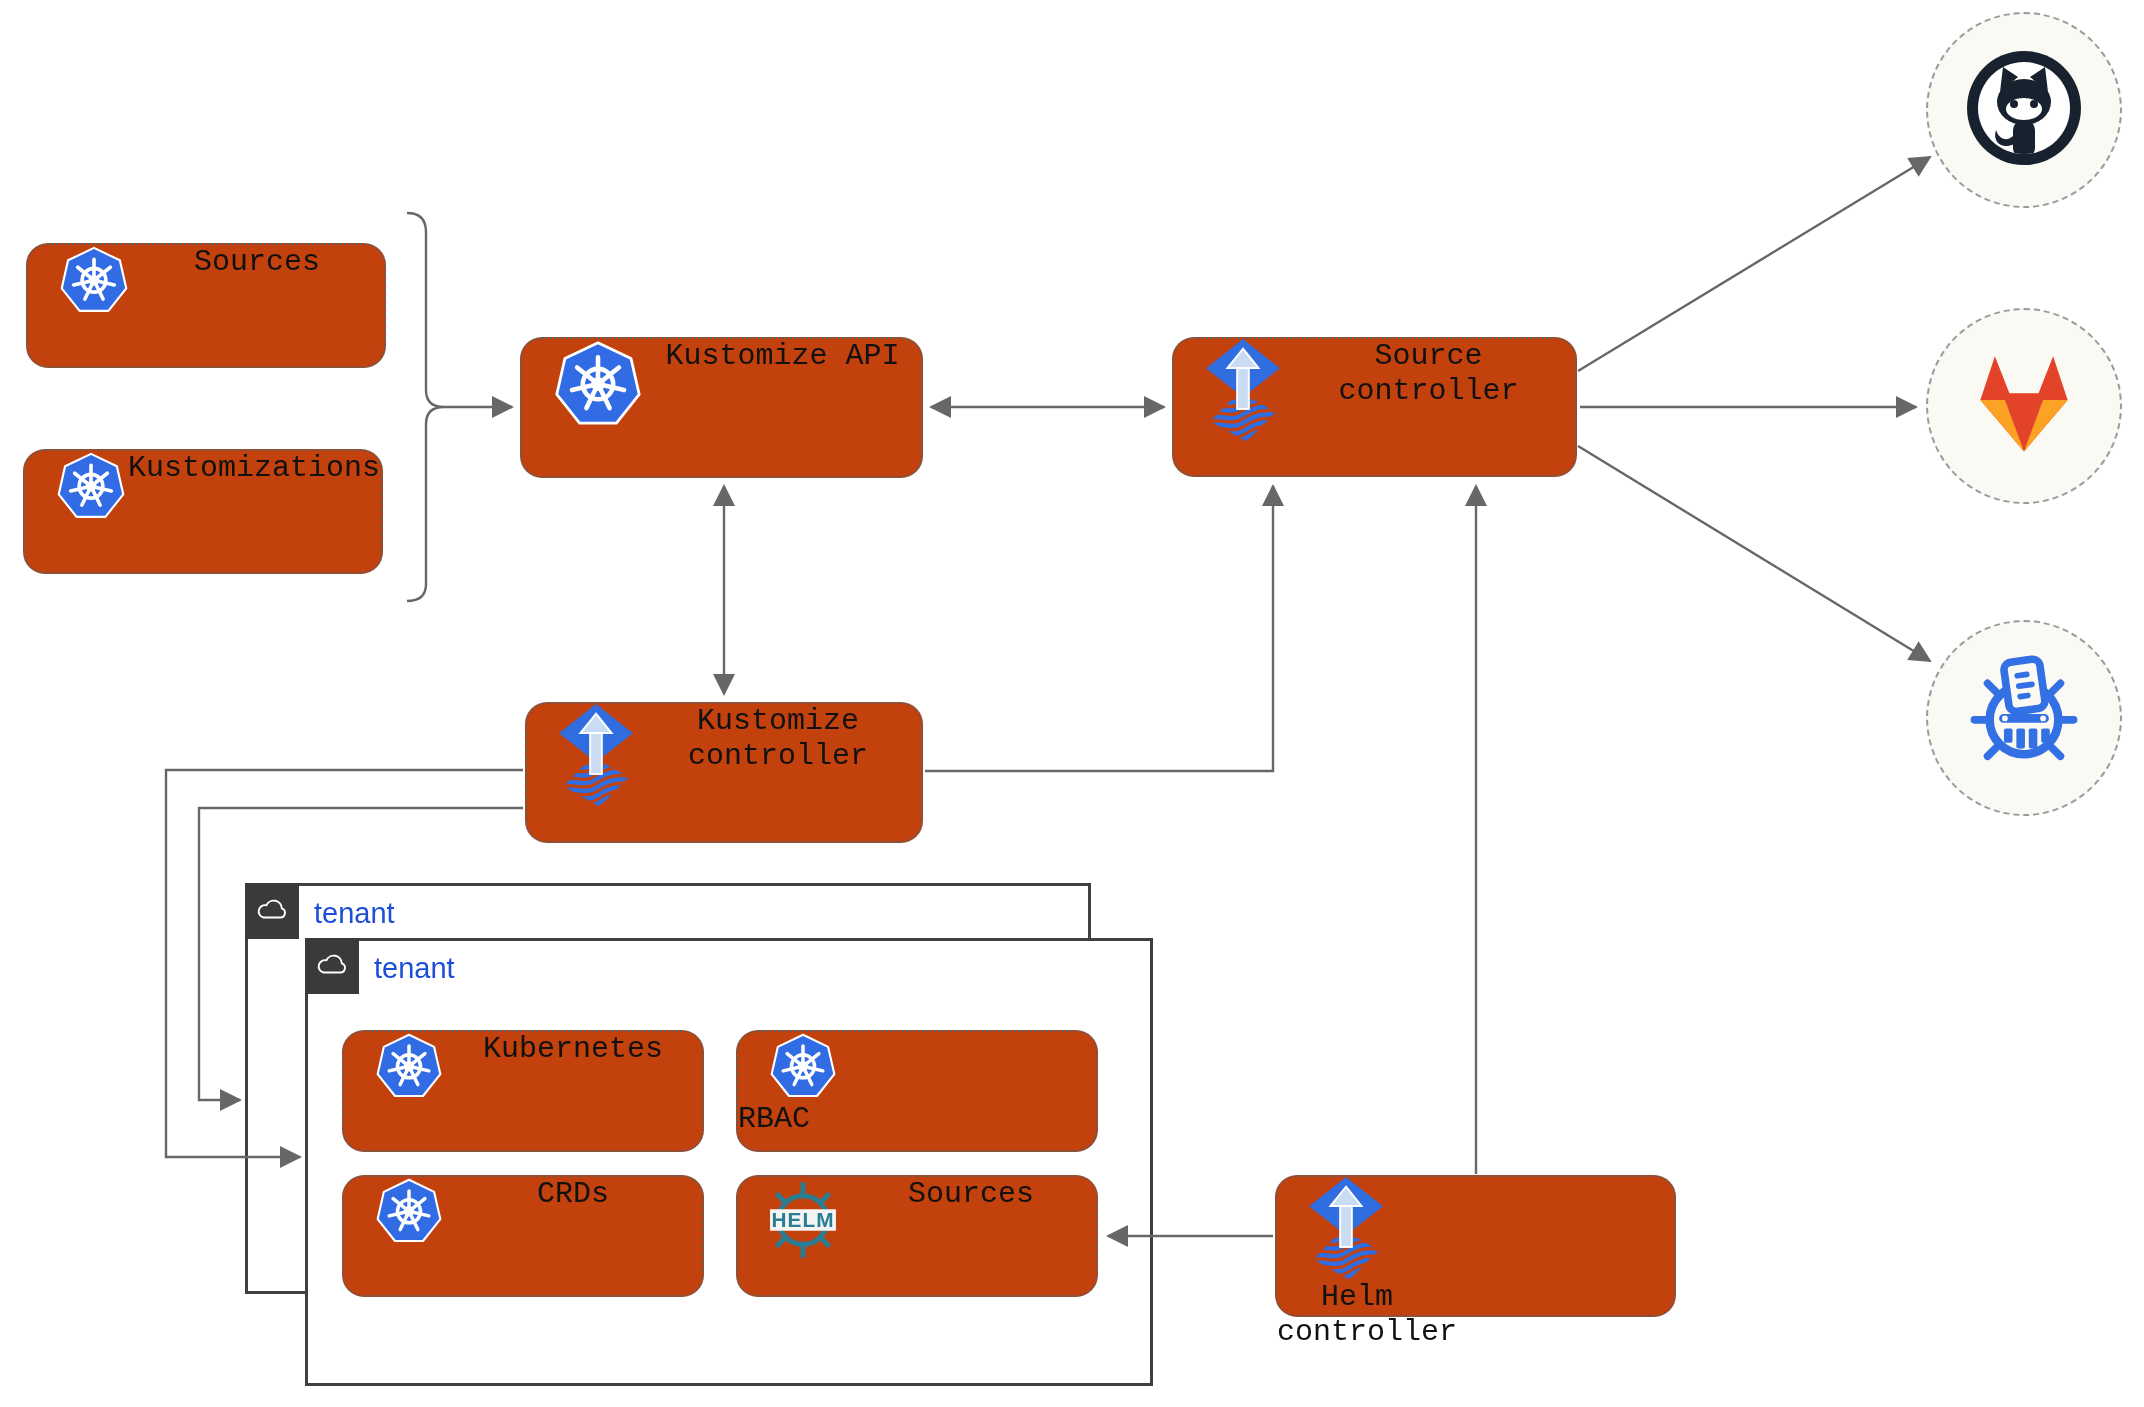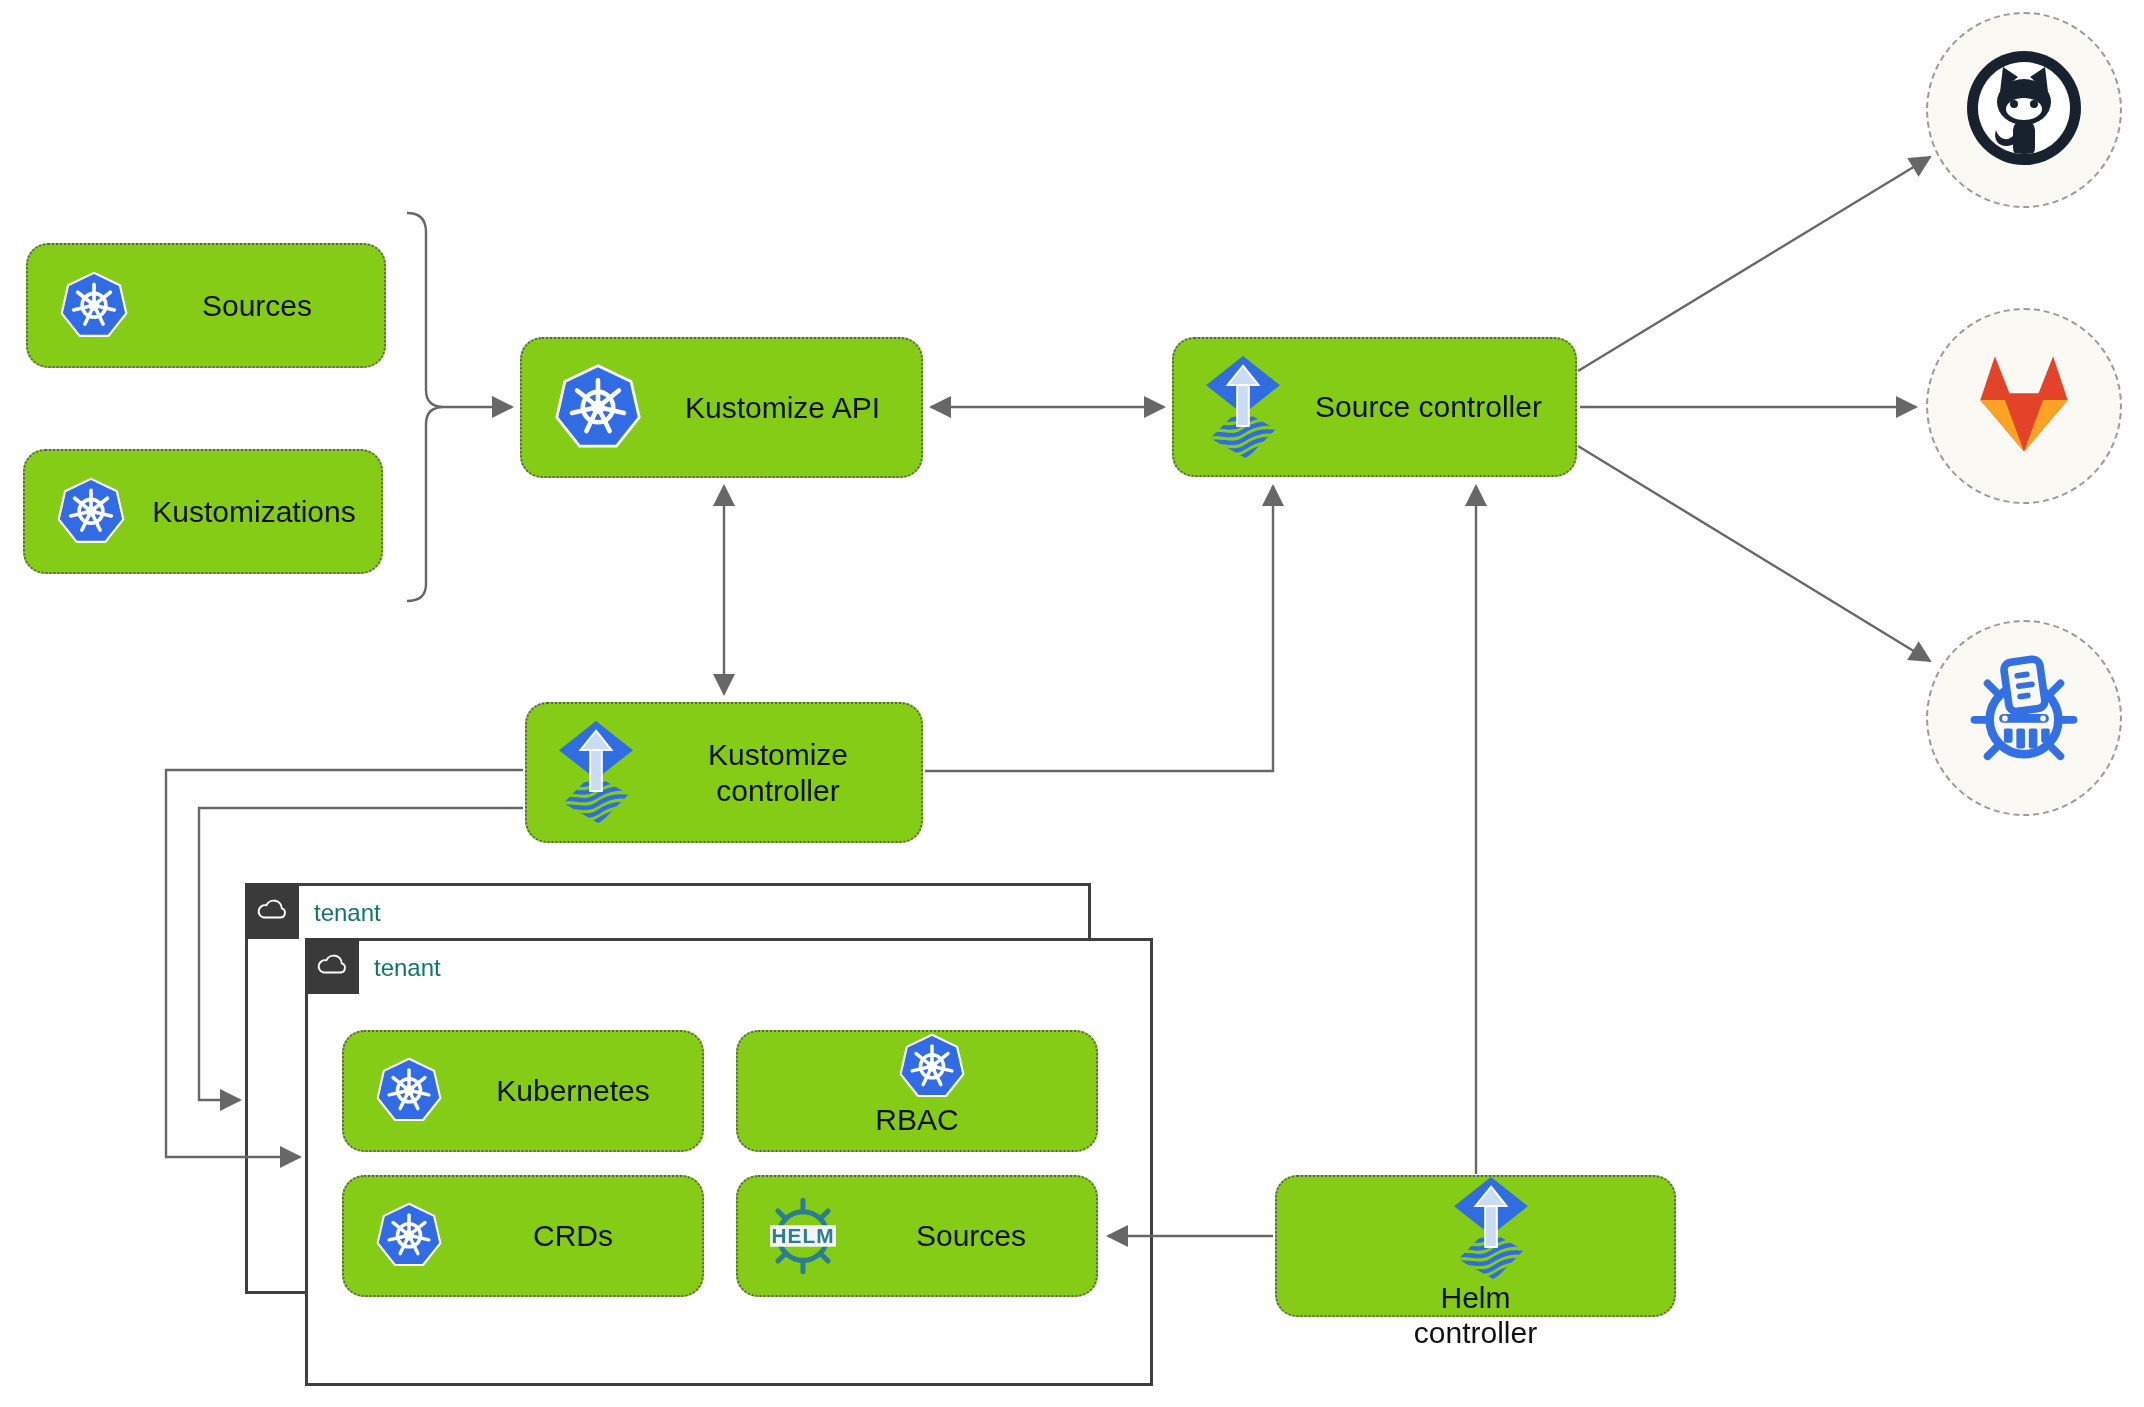--- a/index.html
+++ b/index.html
@@ -10,8 +10,8 @@
   
   .dotbox {
     position:absolute; box-sizing:border-box;
-    border:2.5px dotted #5e5e5e; border-radius:22px; background:#84cc16;
-    display:flex; align-items:center; z-index:4;
+    border:2.5px dotted #5e5e5e; border-radius:22px; background:#c2410c;
+    display:flex; align-items:flex-start; z-index:4;font-family:Liberation Mono, monospace;
   }
   .dotbox .ic { flex:0 0 auto; margin-left:30px; display:flex; align-items:center; }
   .dotbox .lbl {

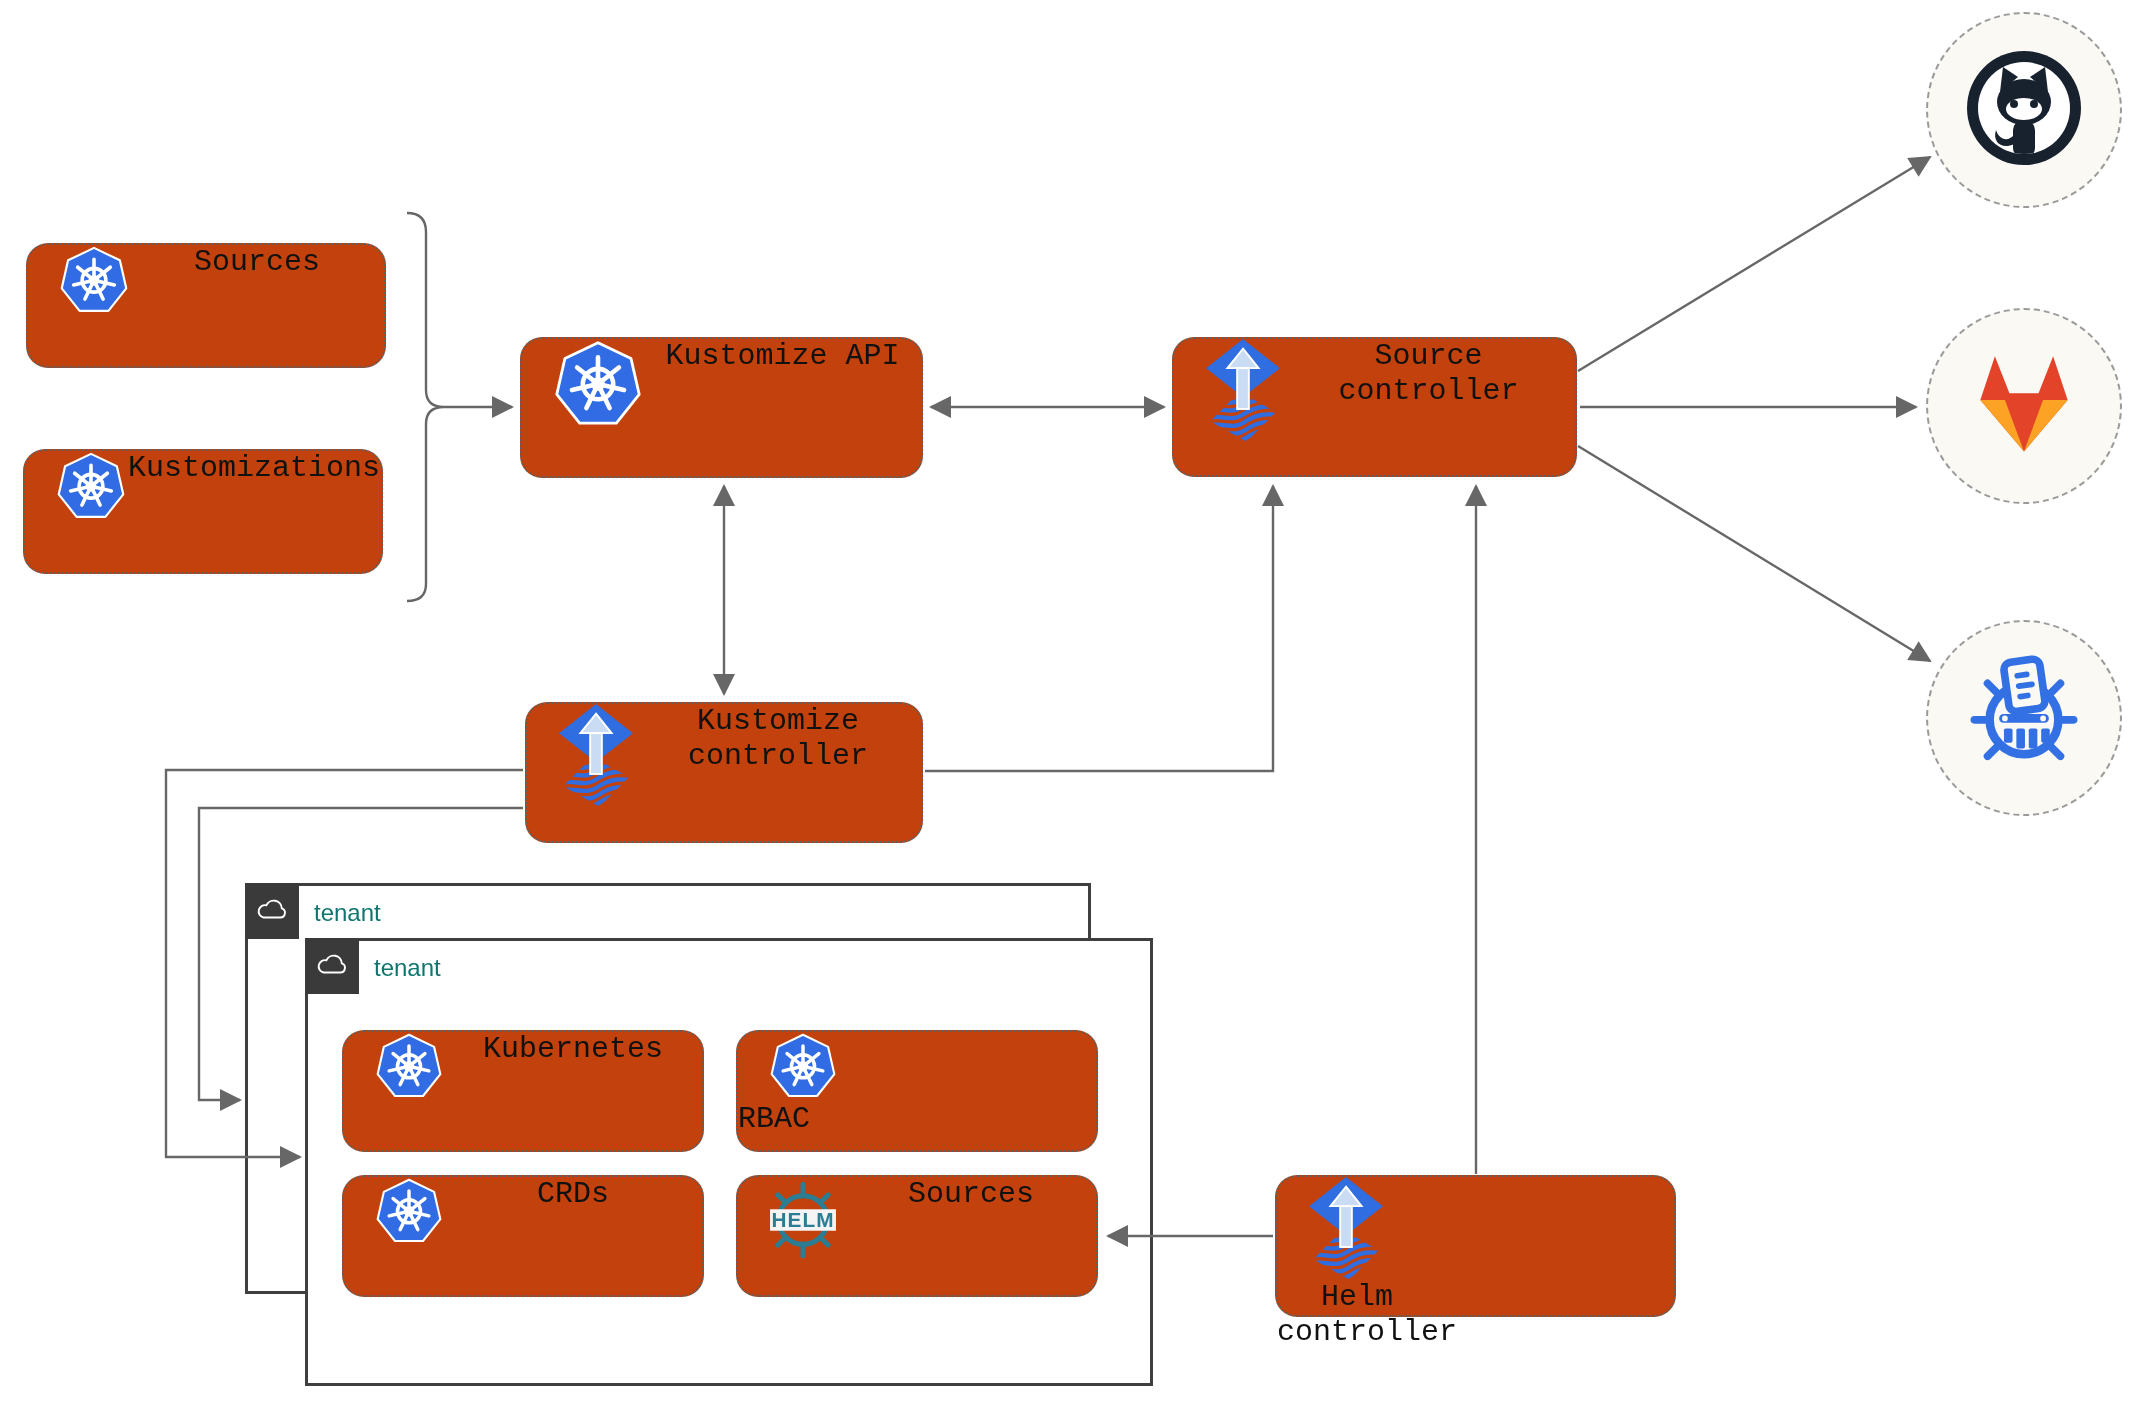--- a/index.html
+++ b/index.html
@@ -28,7 +28,7 @@
   }
   .tenant-lbl {
     position:absolute; left:66px; top:0; height:54px; display:flex; align-items:center;
-    font-size:24px; color:#0f766e;
+    font-size:29px; color:#1d4ed8;
   }
   
   .dcircle {

